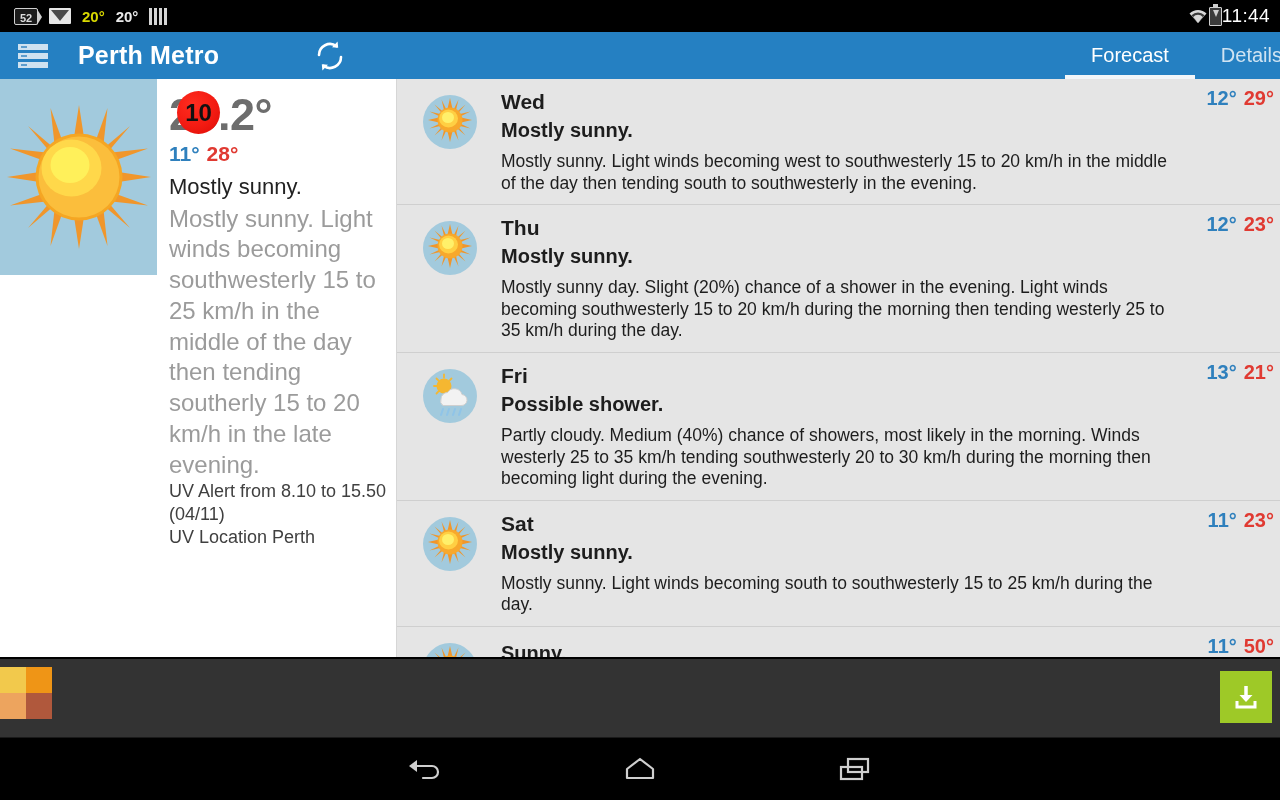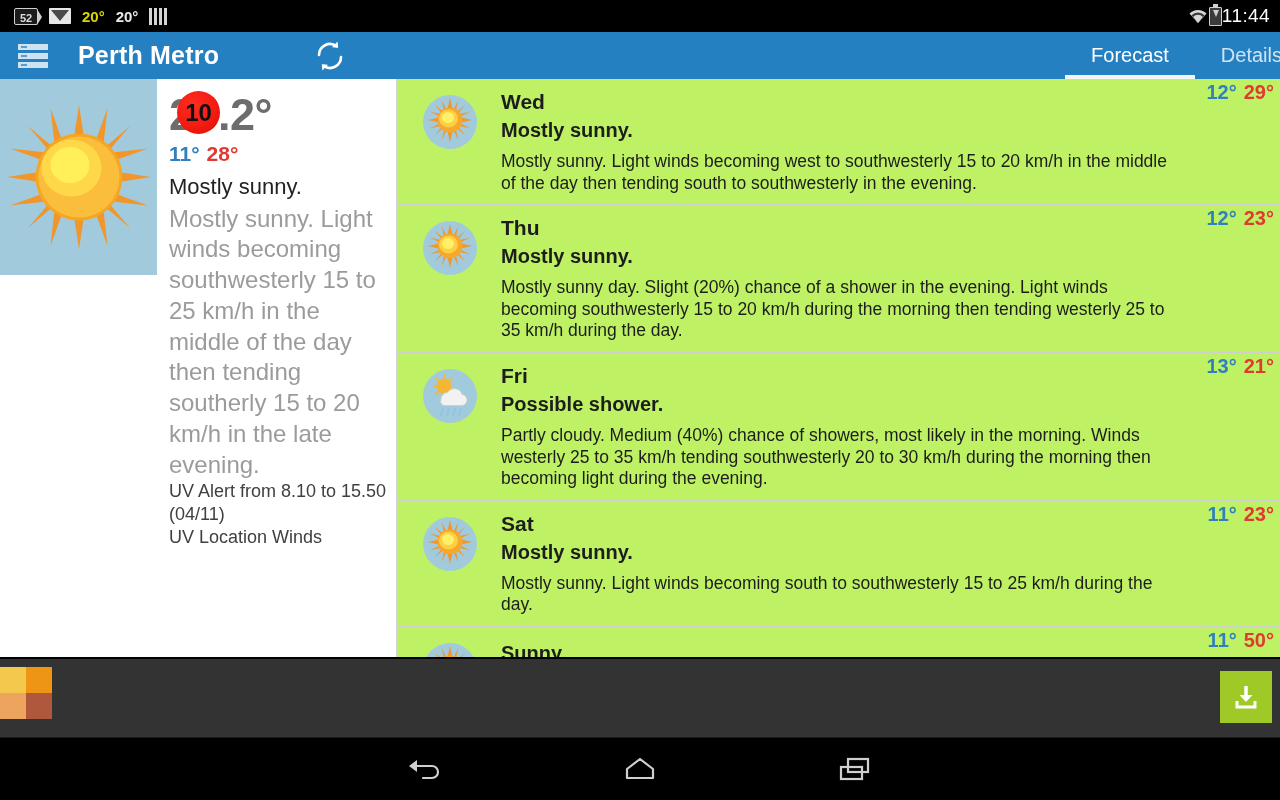--- a/index.html
+++ b/index.html
@@ -141,7 +141,7 @@
   
   .forecast {
     flex: 1; border-left: 1px solid #d6d6d6; position: relative;
-    overflow: hidden; background: #bef264;
+    overflow: hidden; background: #e5e5e5;
   }
   .fc-row {
     display: flex; padding: 10px 14px 10px 24px;

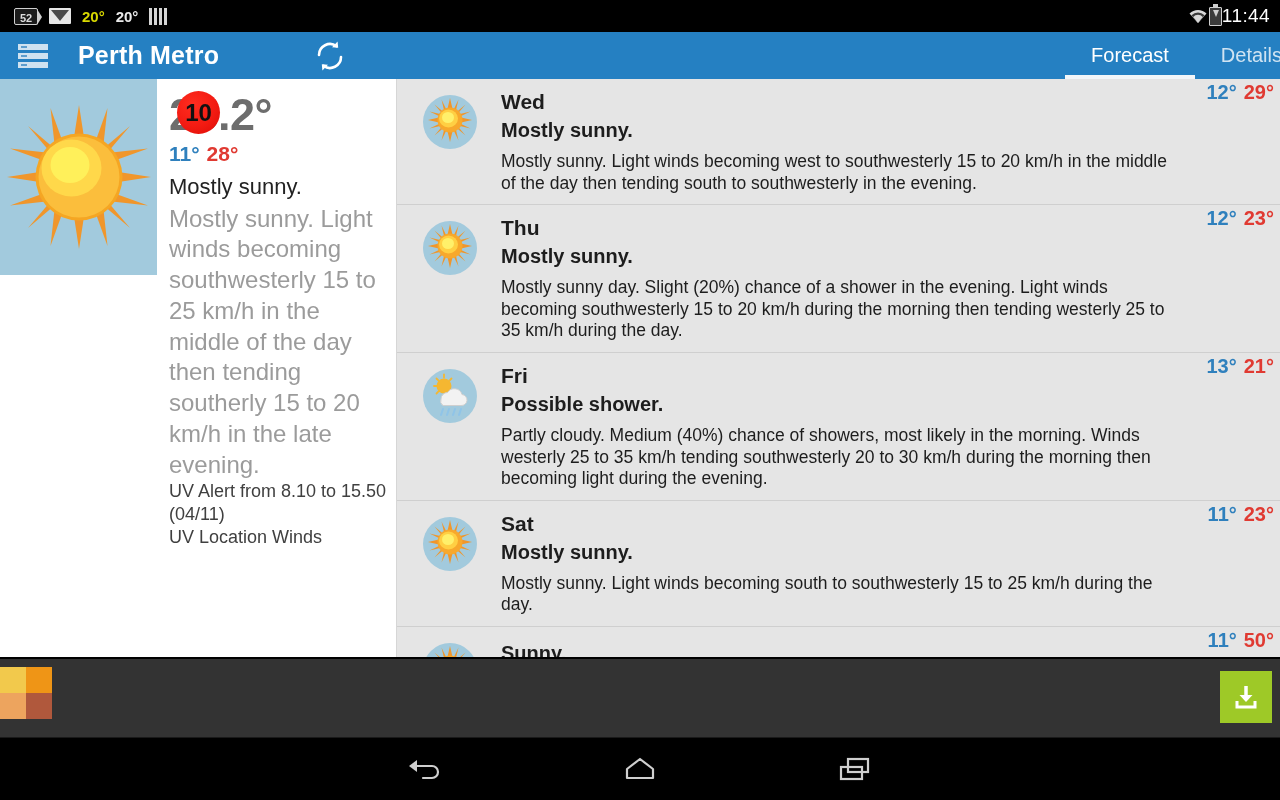--- a/index.html
+++ b/index.html
@@ -156,7 +156,7 @@
   .fc-headline { font-size: 20px; color: #1d1d1d; font-weight: bold; margin-top: 4px; line-height: 1.2; }
   .fc-desc { font-size: 17.5px; color: #1d1d1d; margin-top: 9px; line-height: 1.23; }
   .fc-temps {
-    position: absolute; right: 6px; top: 2px;
+    position: absolute; right: 6px; top: 8px;
     font-size: 20px; font-weight: bold; white-space: nowrap;
   }
 

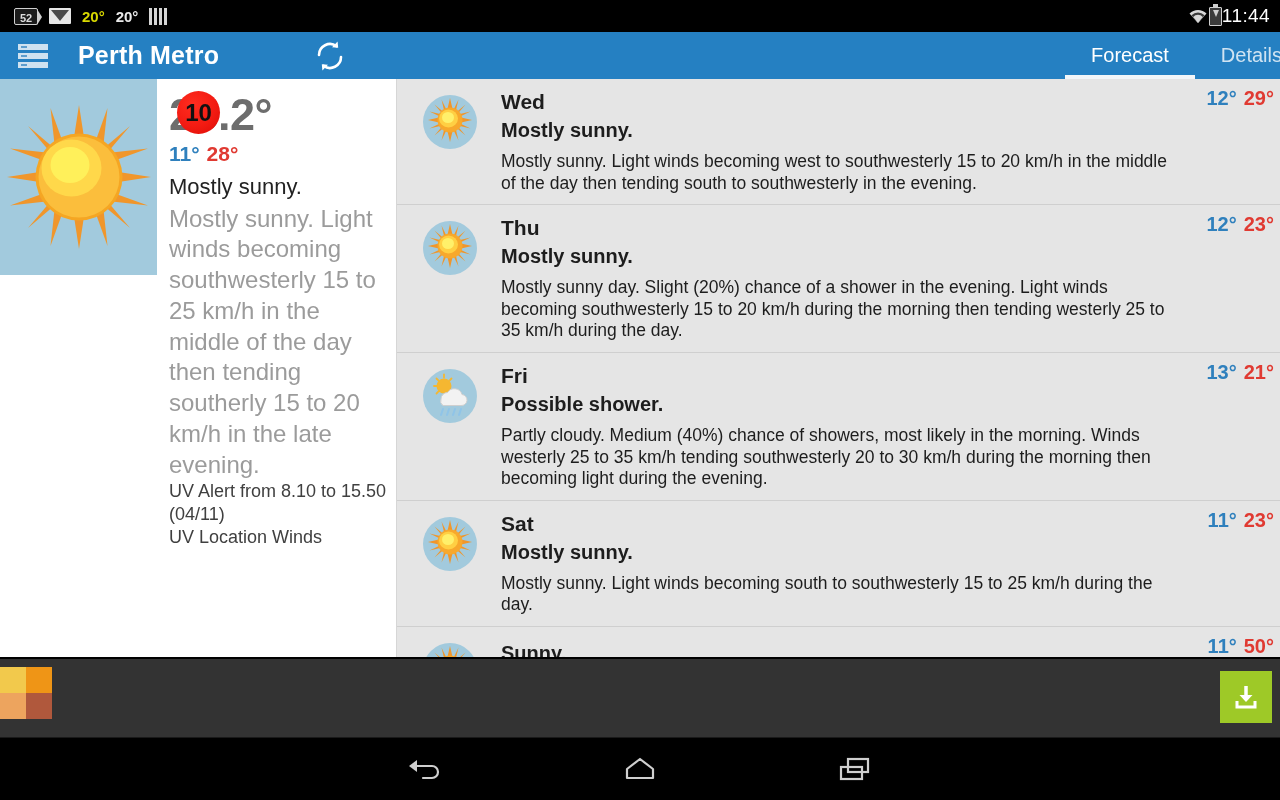--- a/index.html
+++ b/index.html
@@ -282,7 +282,7 @@
         <div class="cur-headline">Mostly sunny.</div>
         <div class="cur-desc">Mostly sunny. Light winds becoming southwesterly 15 to 25 km/h in the middle of the day then tending southerly 15 to 20 km/h in the late evening.</div>
         <div class="cur-uv">UV Alert from 8.10 to 15.50 (04/11)</div>
-        <div class="cur-uv">UV Location Winds</div>
+        <div class="cur-uv">UV Location Perth</div>
       </div>
       <div class="uv-badge">10</div>
     </div>

